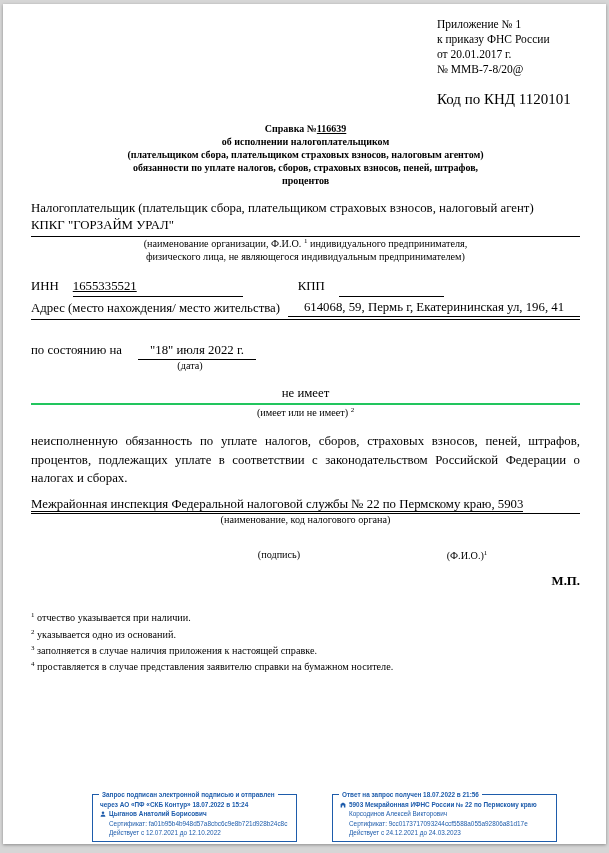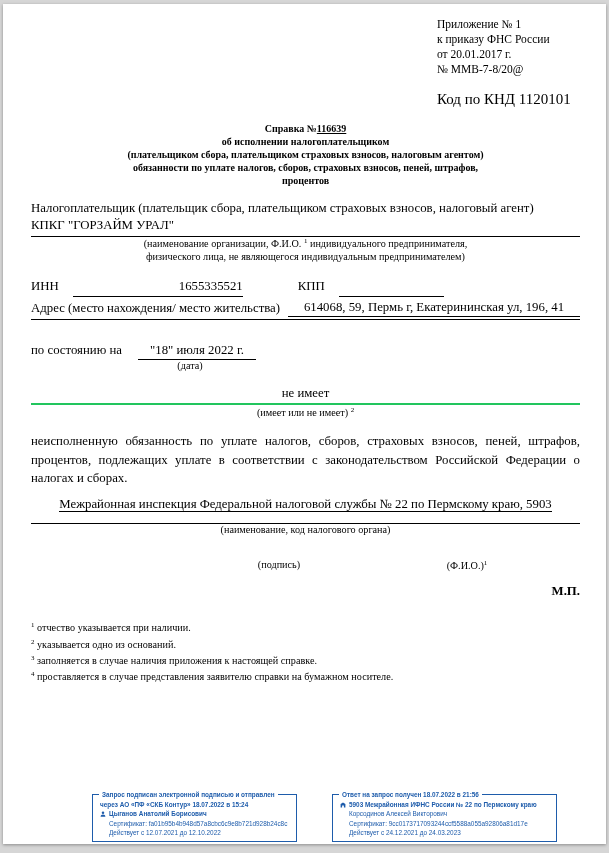--- a/index.html
+++ b/index.html
@@ -30,7 +30,7 @@
   .tp-name{border-bottom:1px solid #000;padding-bottom:1px;}
   
   .inn-row{margin-top:15px;}
-  .inn-val{display:inline-block;width:170px;text-align:right;margin-left:14px;}
+  .inn-val{display:inline-block;width:170px;text-align:left;margin-left:14px;text-decoration:underline;}
   .kpp-lbl{margin-left:55px;}
   .kpp-blank{display:inline-block;width:105px;margin-left:14px;}
   

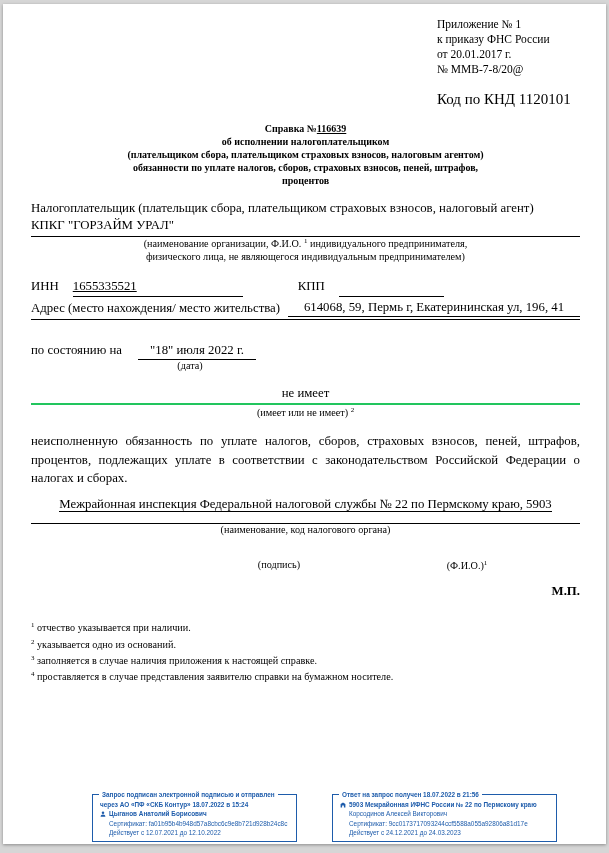--- a/index.html
+++ b/index.html
@@ -46,7 +46,7 @@
   
   .para{margin-top:12px;text-align:justify;line-height:1.45;}
   
-  .auth-row{margin-top:8px;border-bottom:1px solid #000;padding-bottom:10px;text-align:center;}
+  .auth-row{margin-top:8px;border-bottom:1px solid #000;padding-bottom:0;}
   .auth-val{border-bottom:1px solid #000;}
   
   .app-row{margin-top:17px;}

